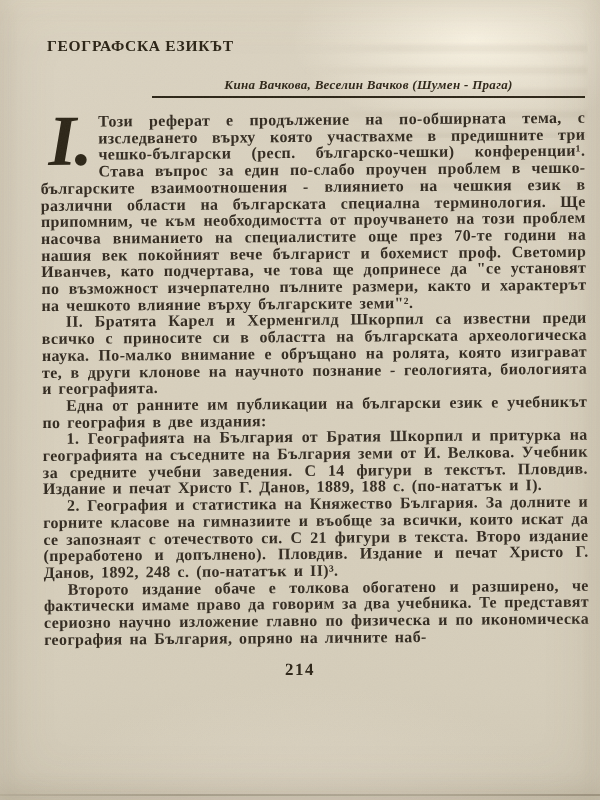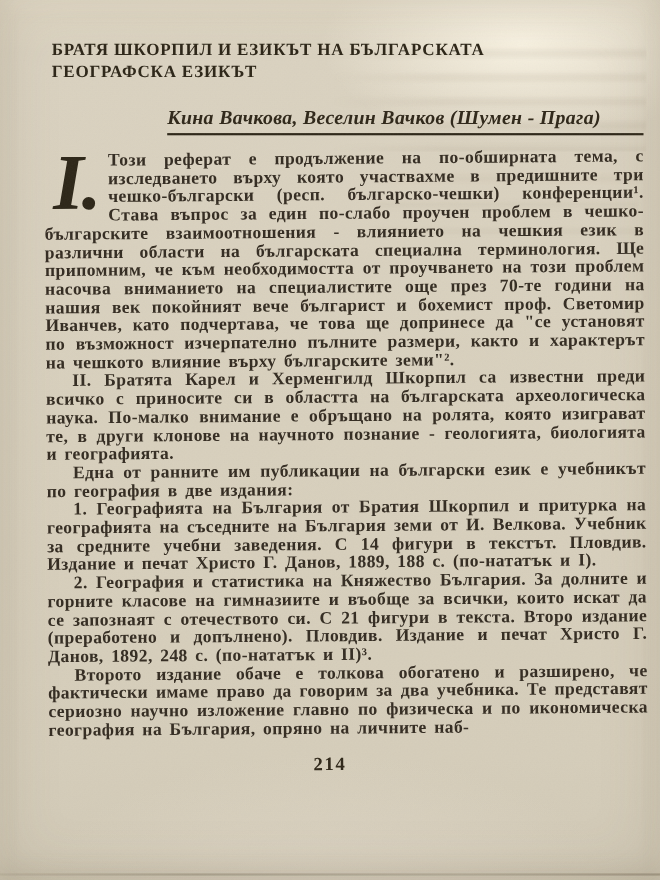--- a/index.html
+++ b/index.html
@@ -123,7 +123,6 @@
   <div class="content">
 
     <div class="title">
-      <div>БРАТЯ ШКОРПИЛ И ЕЗИКЪТ НА БЪЛГАРСКАТА</div>
       <div>ГЕОГРАФСКА ЕЗИКЪТ</div>
     </div>
 

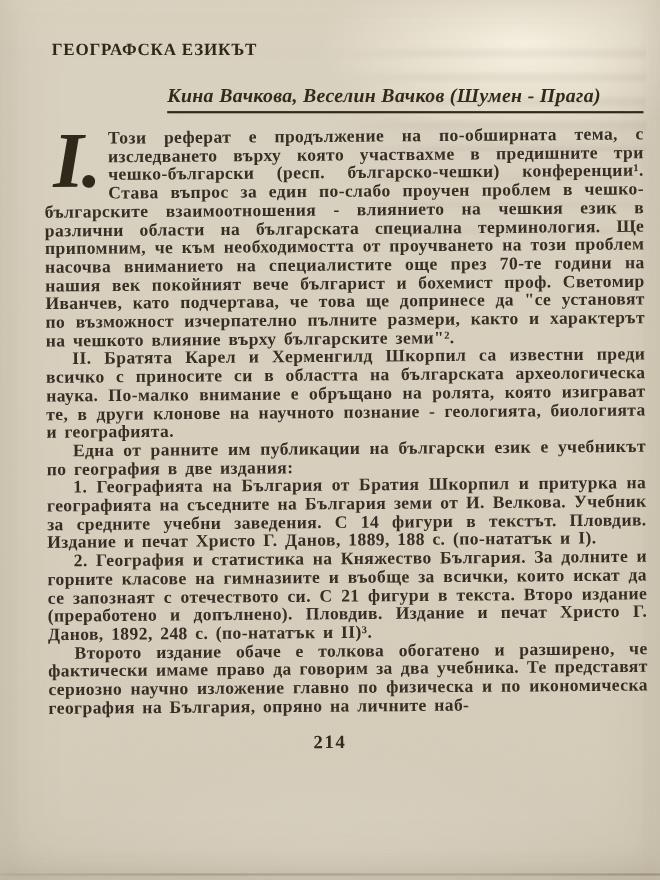--- a/index.html
+++ b/index.html
@@ -74,8 +74,8 @@
     width:433px;
     border-bottom:2px solid #2d2618;
     padding-bottom:3px;
-    text-align:left;
-    font-size:18px; font-weight:bold; font-style:italic;
+    text-align:center;
+    font-size:13px; font-weight:bold; font-style:italic;
     letter-spacing:0.3px;
     color:#2f2719;
   }

